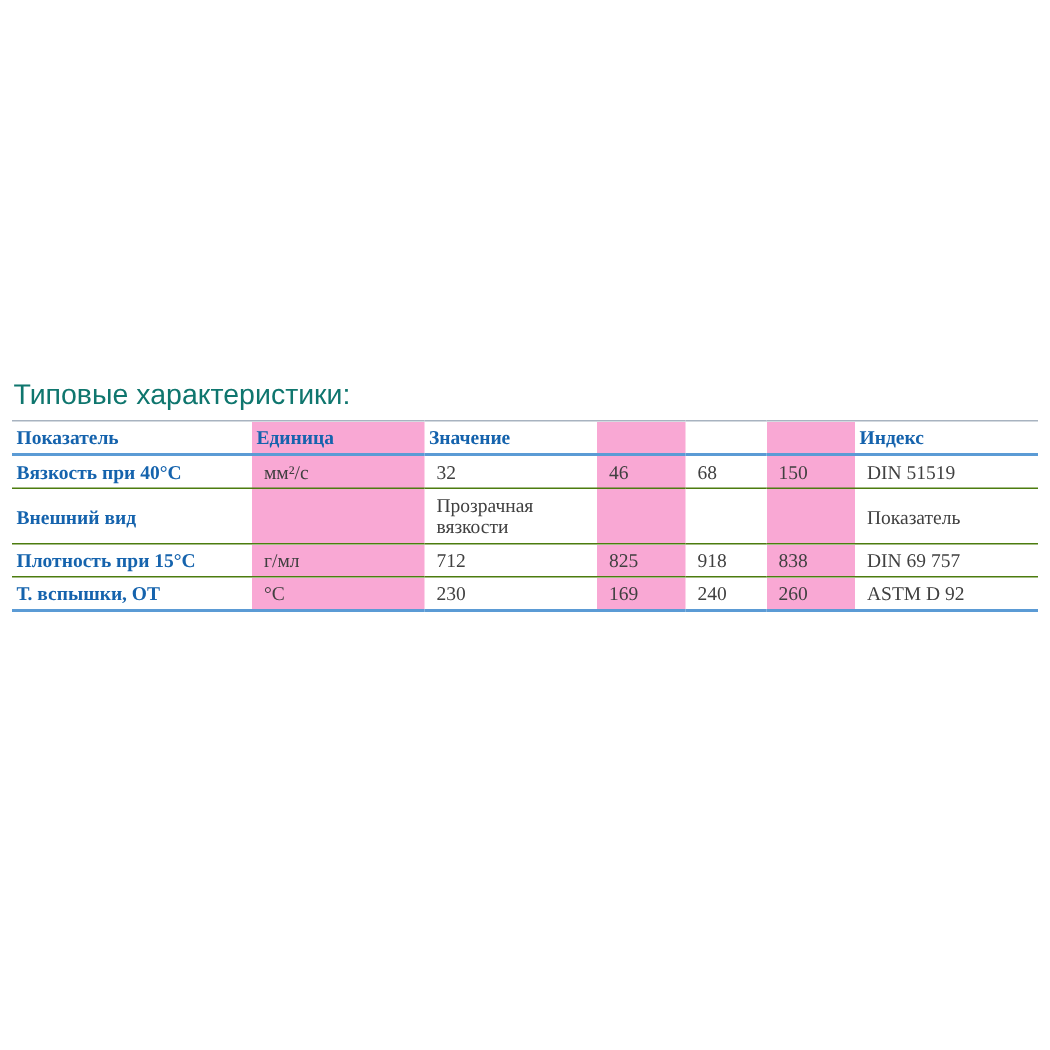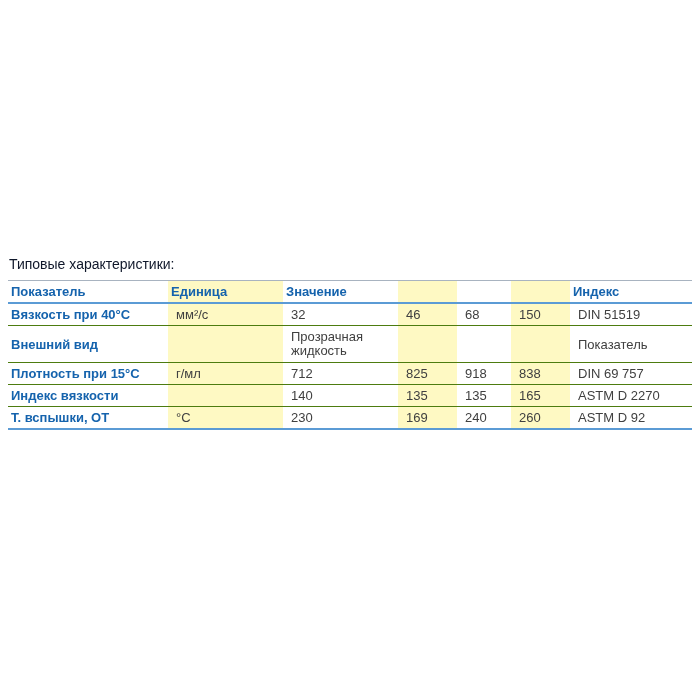--- a/index.html
+++ b/index.html
@@ -21,8 +21,8 @@
     width: 684px;
   }
   .section-title {
-    color: #0f172a;
-    font-size: 14px;
+    color: #0f766e;
+    font-size: 19px;
     line-height: 14px;
     margin: 0 0 9px 1px;
   }

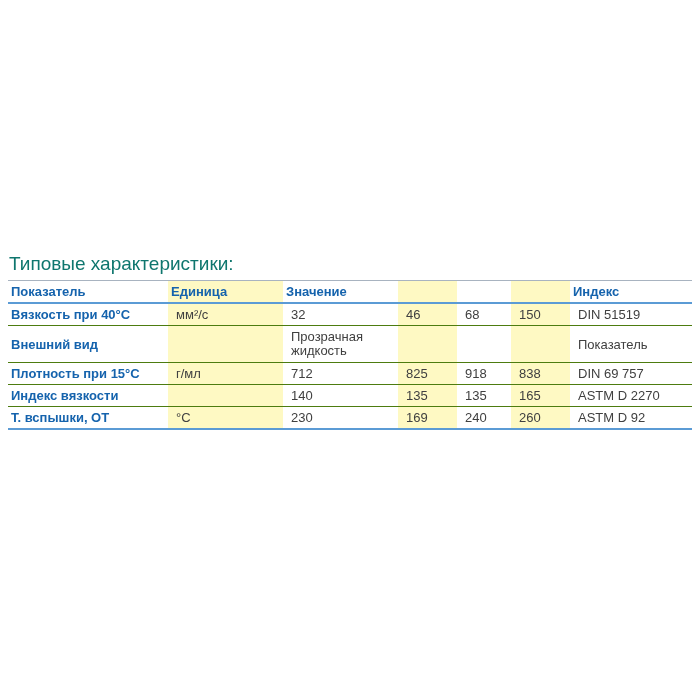--- a/index.html
+++ b/index.html
@@ -59,6 +59,7 @@
     height: 13px;
     overflow: hidden;
     white-space: normal;
+    font-family: Liberation Serif, serif;
   }
   th { font-weight: bold; }
   th.lbl, td.lbl {

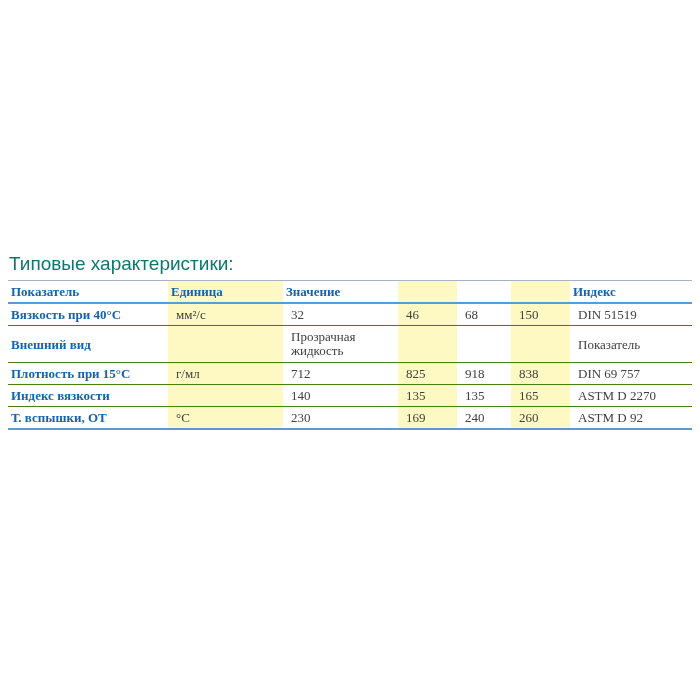--- a/index.html
+++ b/index.html
@@ -67,7 +67,7 @@
     font-weight: bold;
     padding-left: 3px;
   }
-  .stripe { background: #fef9c3; }
+  .stripe { background: #f9a8d4; }
   td.wrap { line-height: 14px; height: auto; }
 </style>
 </head>

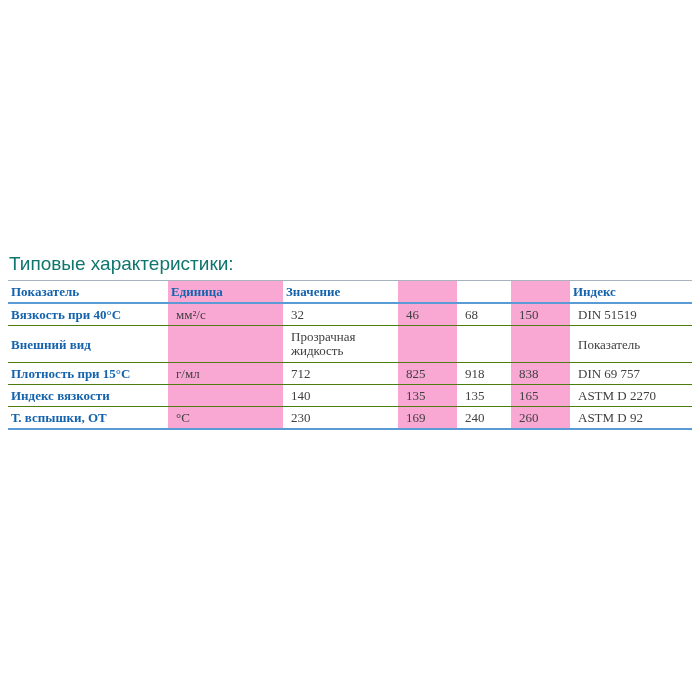--- a/index.html
+++ b/index.html
@@ -110,7 +110,7 @@
       <tr>
         <td class="lbl">Внешний вид</td>
         <td class="stripe"></td>
-        <td class="wrap">Прозрачная жидкость</td>
+        <td class="wrap">Прозрачная вязкости</td>
         <td class="stripe"></td>
         <td></td>
         <td class="stripe"></td>

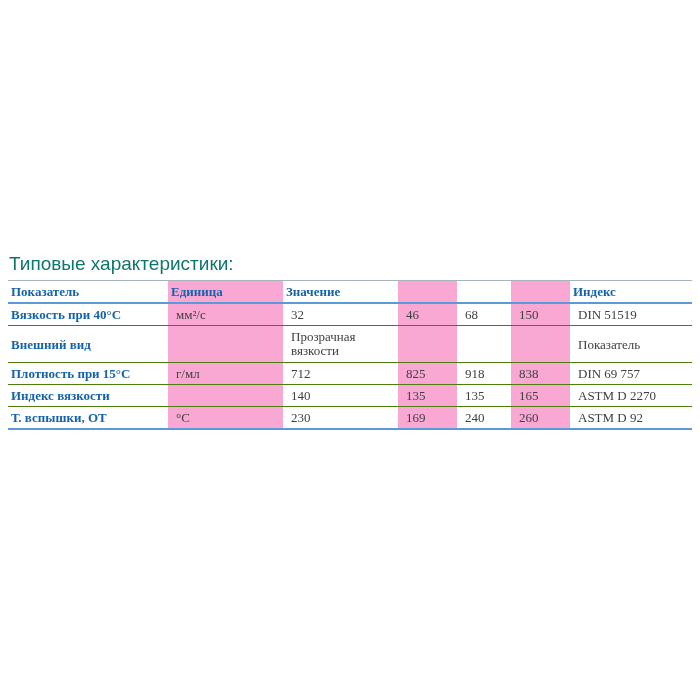--- a/index.html
+++ b/index.html
@@ -126,15 +126,6 @@
         <td>DIN 69 757</td>
       </tr>
       <tr>
-        <td class="lbl">Индекс вязкости</td>
-        <td class="stripe"></td>
-        <td>140</td>
-        <td class="stripe">135</td>
-        <td>135</td>
-        <td class="stripe">165</td>
-        <td>ASTM D 2270</td>
-      </tr>
-      <tr>
         <td class="lbl">Т. вспышки, ОТ</td>
         <td class="stripe">°C</td>
         <td>230</td>

